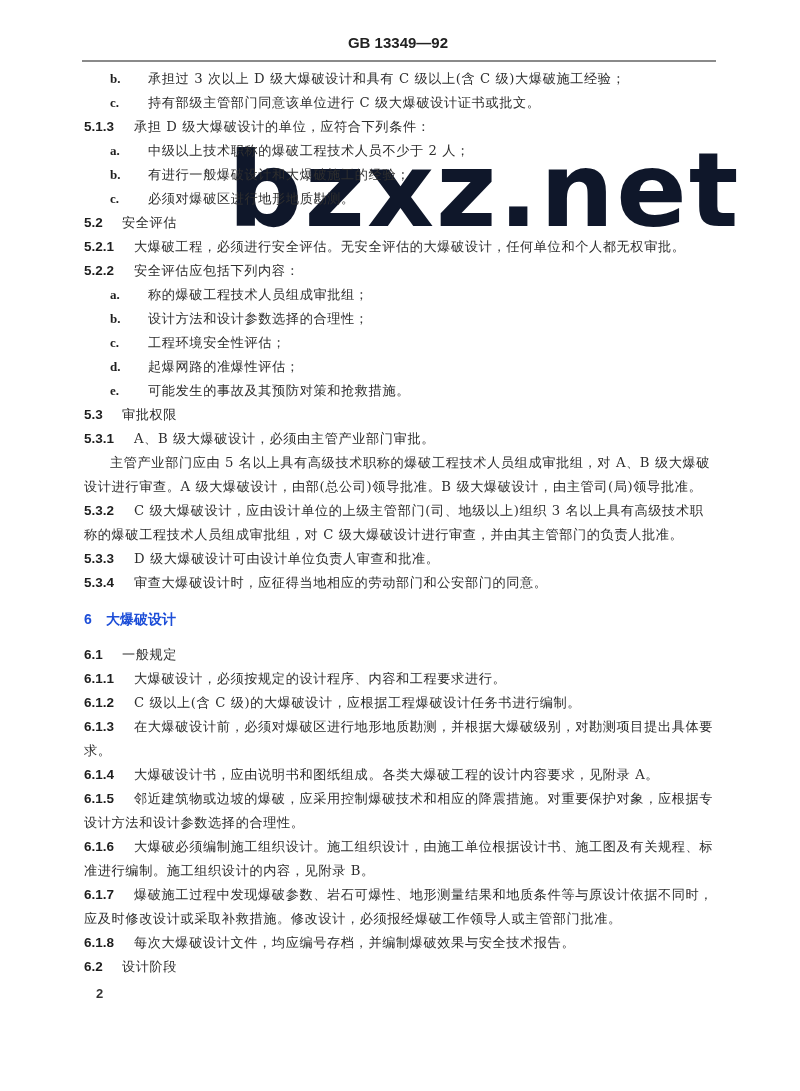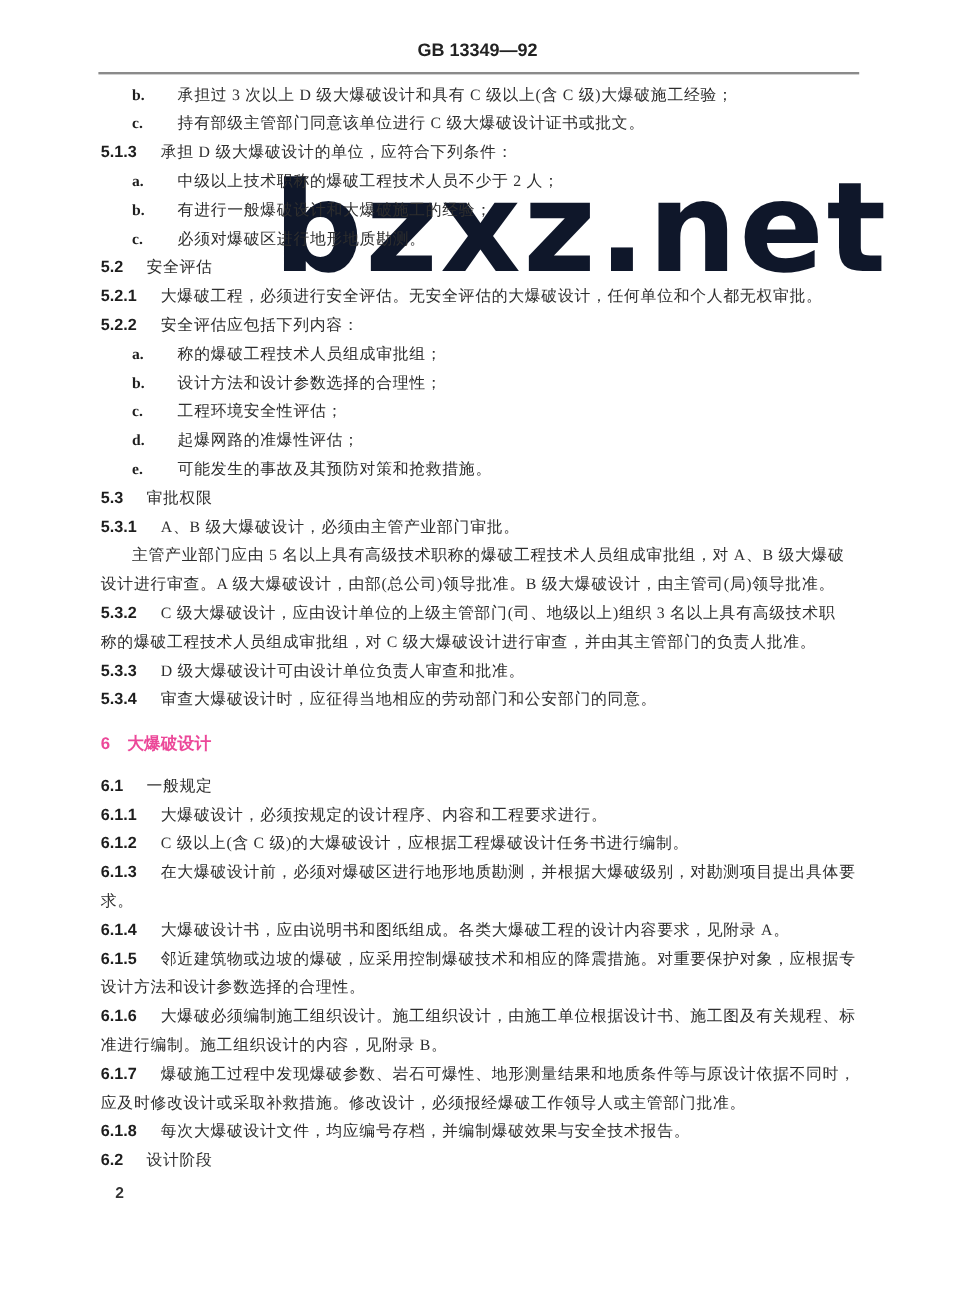--- a/index.html
+++ b/index.html
@@ -33,7 +33,7 @@
     font-family: "Liberation Serif", "DejaVu Serif", serif; font-weight: bold; font-size: 13px; color: #1e1e1e;
     display: inline-block; width: 38px;
   }
-  .txt { letter-spacing: 0.6px; font-family: Liberation Serif, serif; }
+  .txt { letter-spacing: 0.6px; }
   .chapter { font-family: "Liberation Sans", "DejaVu Sans", sans-serif; font-weight: bold; font-size: 14px; color: #ec4899; }
   .page-number {
     position: absolute; left: 96px; top: 986px; font-family: "Liberation Sans", sans-serif; font-weight: bold; font-size: 13px; color: #333;

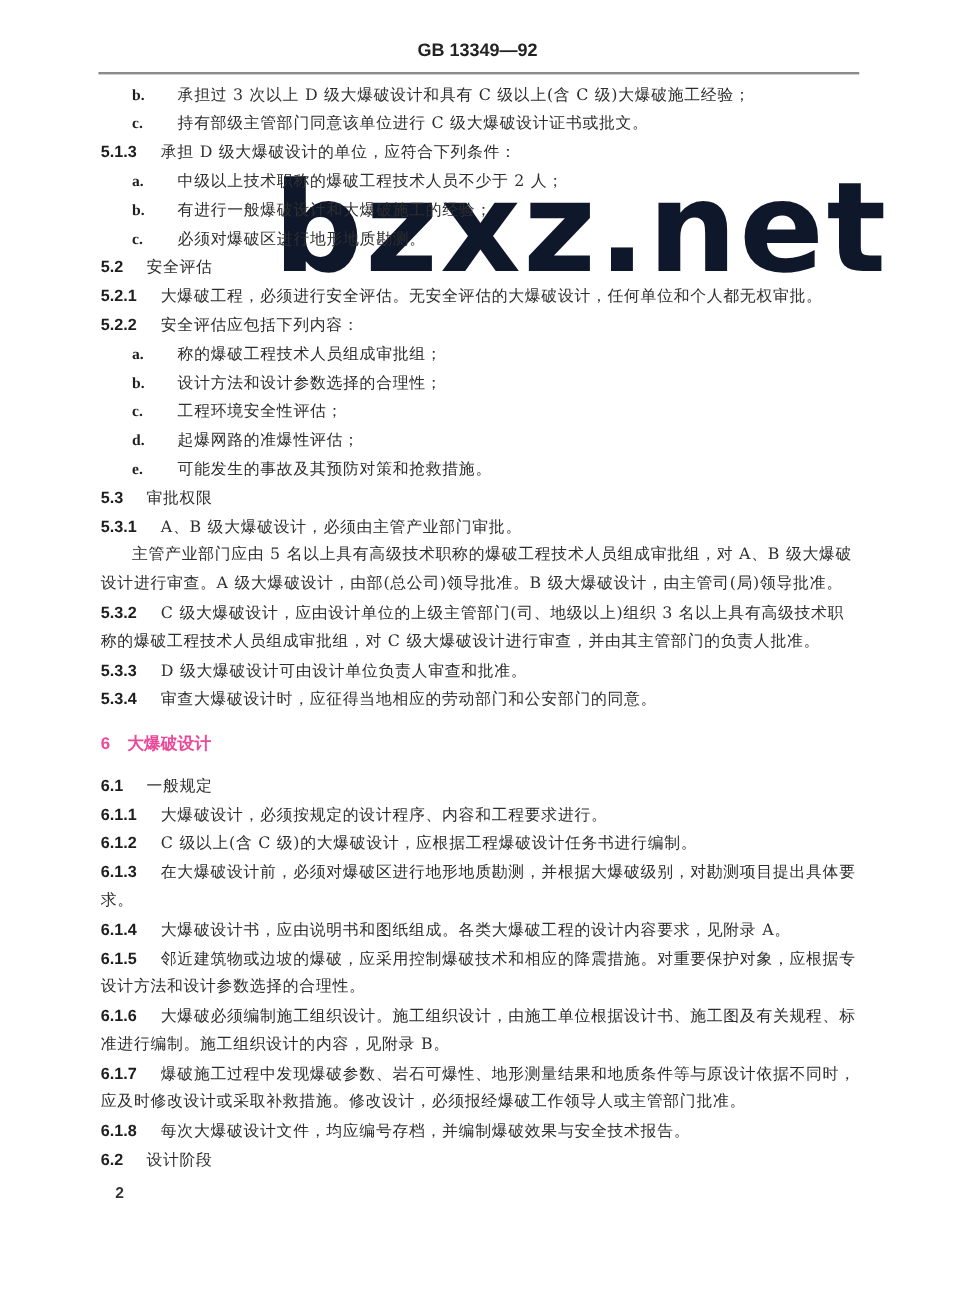--- a/index.html
+++ b/index.html
@@ -34,7 +34,7 @@
     display: inline-block; width: 38px;
   }
   .txt { letter-spacing: 0.6px; }
-  .chapter { font-family: "Liberation Sans", "DejaVu Sans", sans-serif; font-weight: bold; font-size: 14px; color: #ec4899; }
+  .chapter { font-family: "Liberation Sans", "DejaVu Sans", sans-serif; font-weight: bold; font-size: 14px; color: #1d4ed8; }
   .page-number {
     position: absolute; left: 96px; top: 986px; font-family: "Liberation Sans", sans-serif; font-weight: bold; font-size: 13px; color: #333;
   }

